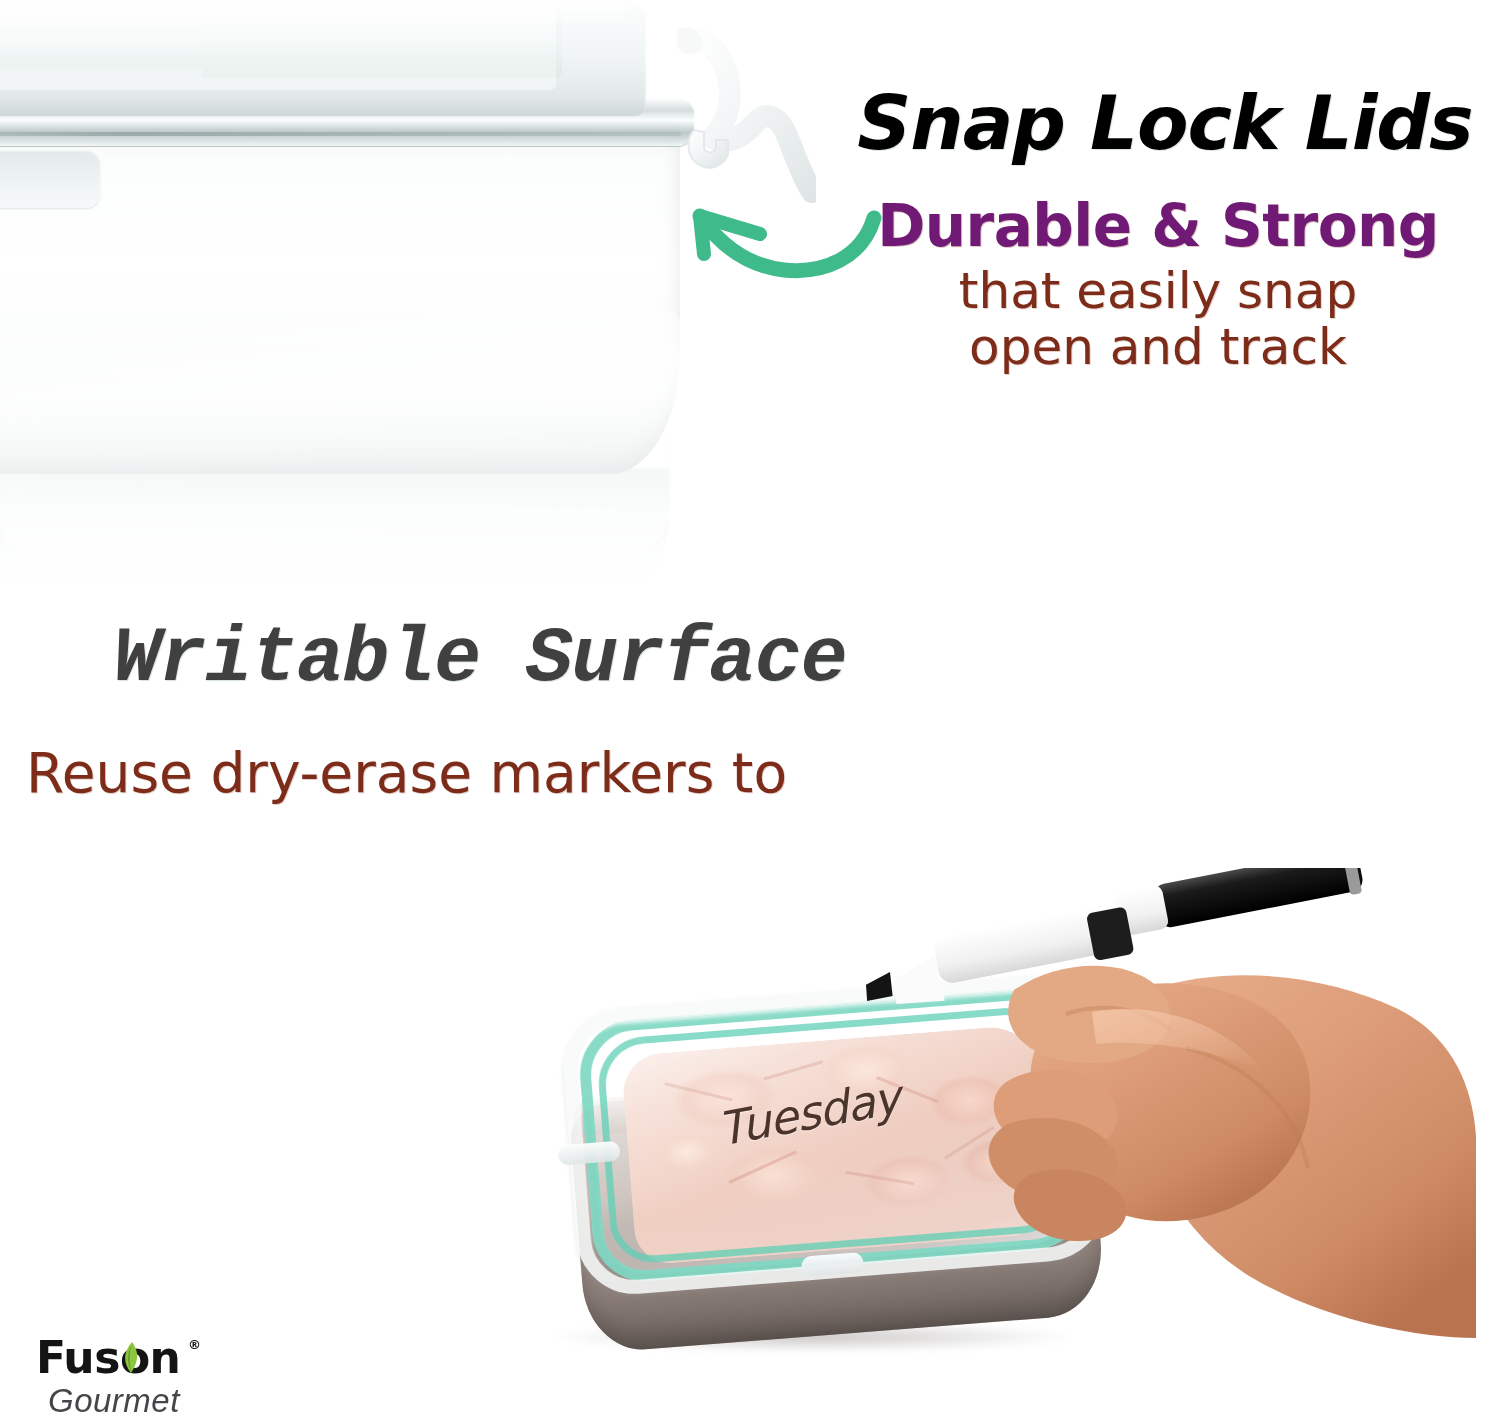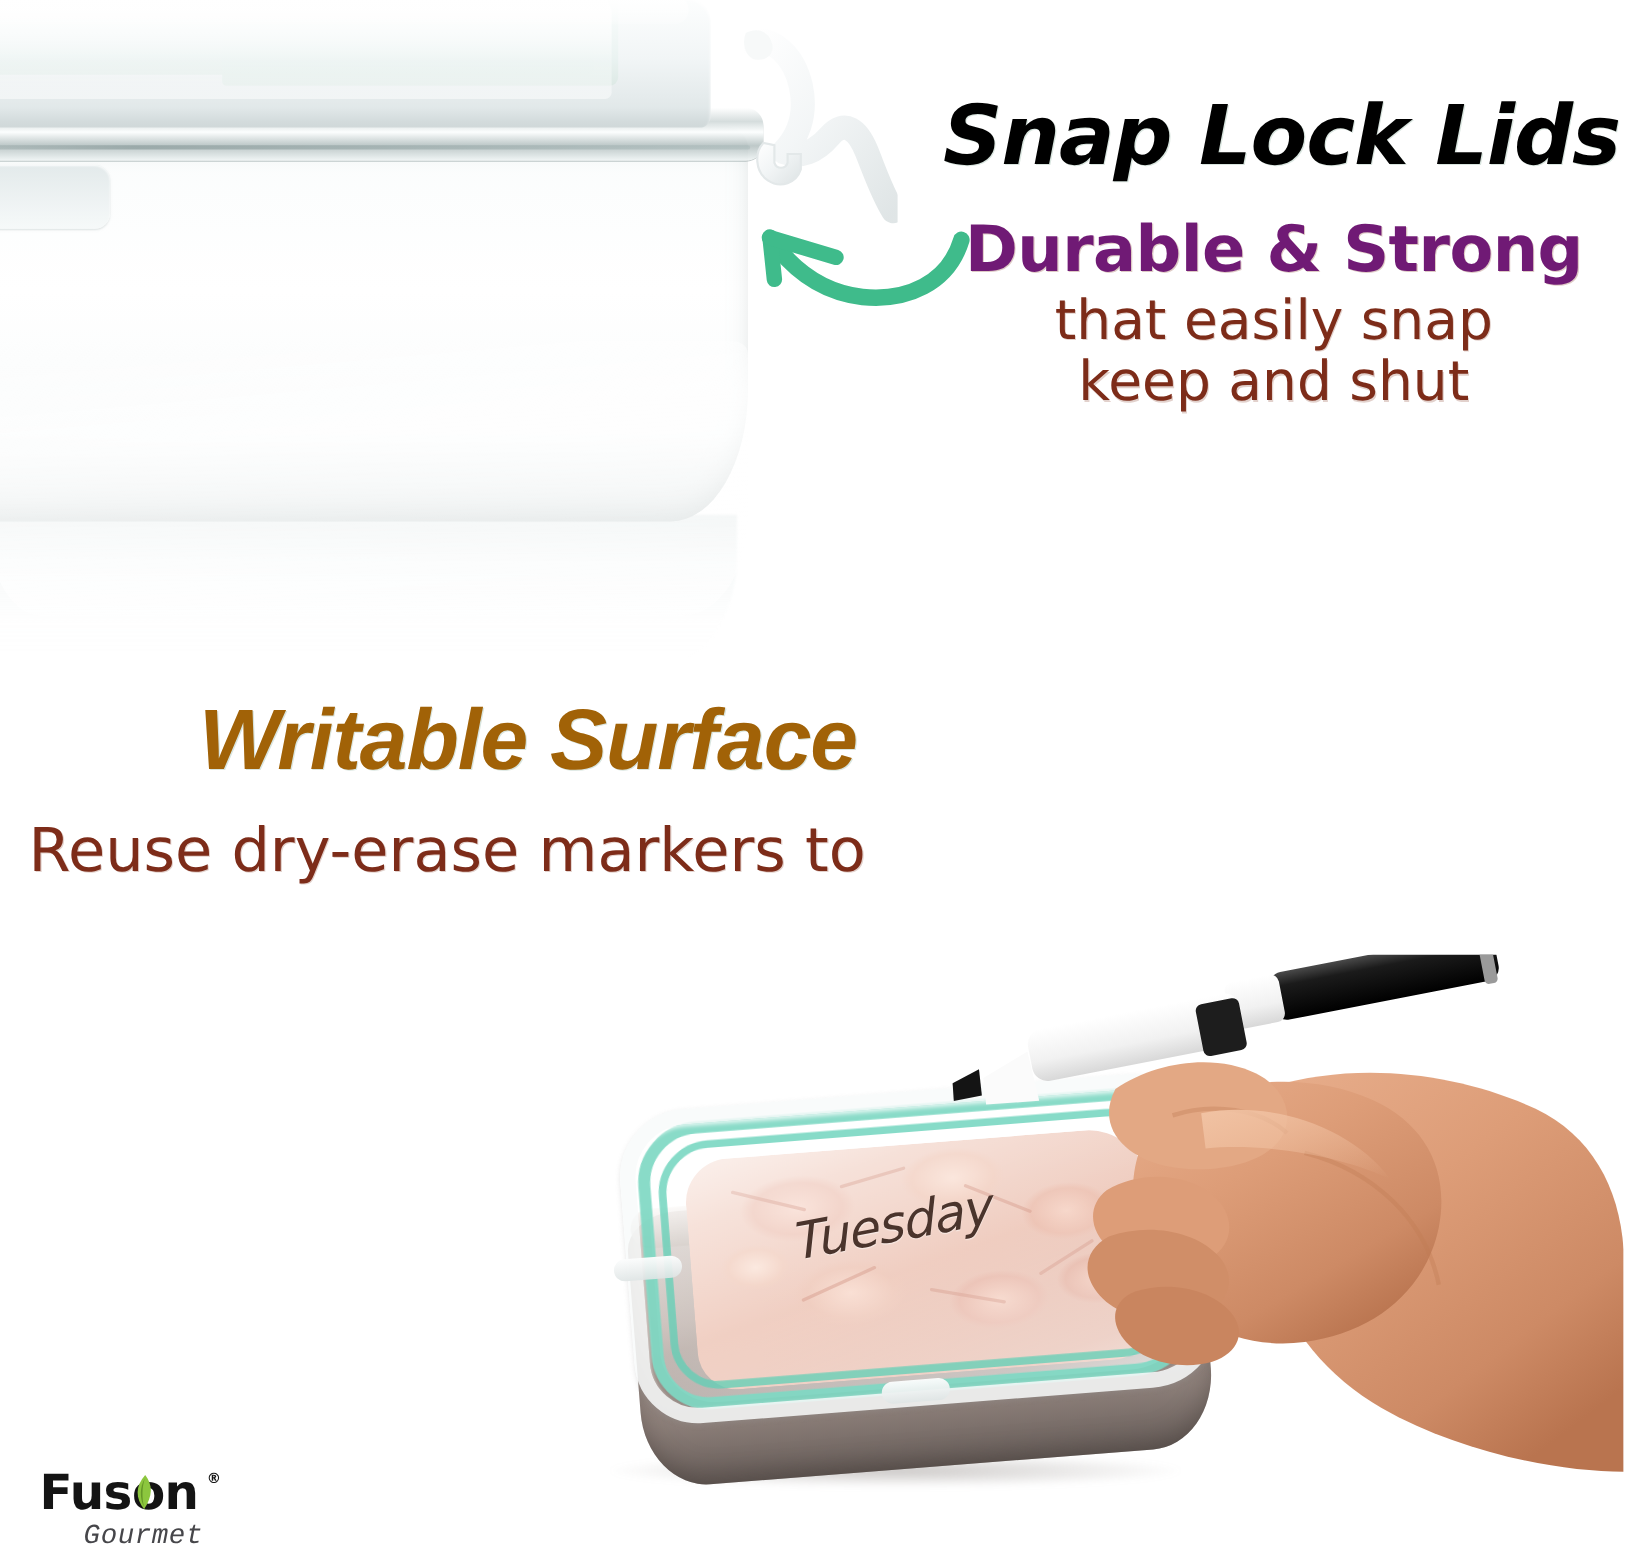--- a/index.html
+++ b/index.html
@@ -377,7 +377,7 @@
   <div id="subhead-durable">Durable &amp; Strong</div>
   <div id="body-snap-lock">
     <div>that easily snap</div>
-    <div>keep and shut</div>
+    <div>open and track</div>
   </div>
 </div>
 

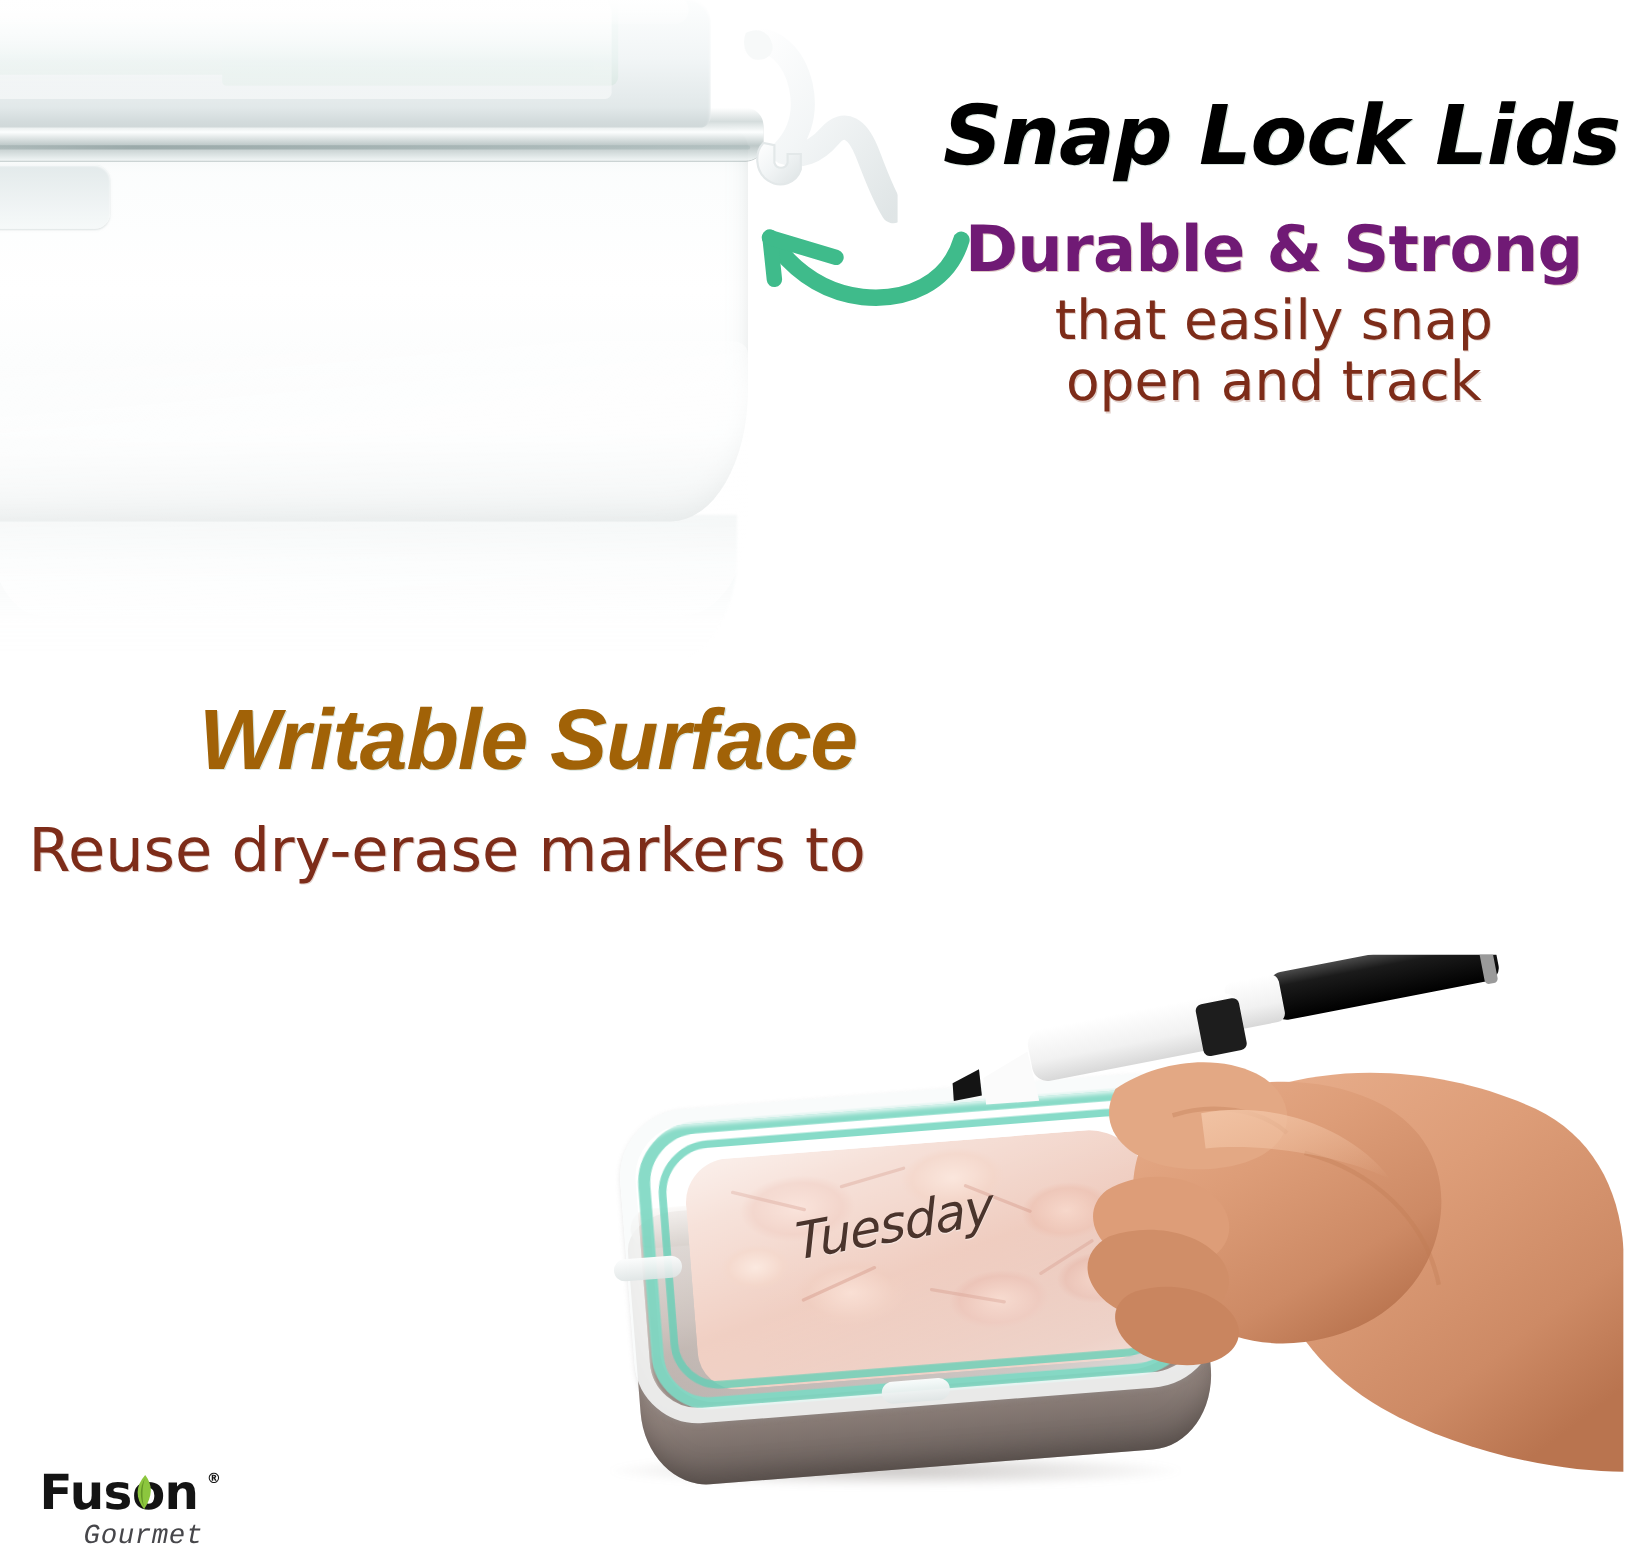--- a/index.html
+++ b/index.html
@@ -177,11 +177,11 @@
 
   
   #headline-writable {
-    left: 60px; top: 633px; width: 840px;
-    font-family: Liberation Sans, sans-serif;
+    left: 60px; top: 620px; width: 840px;
+    font-family: Liberation Mono, monospace;
     font-size: 78px; line-height: 1.0;
     font-weight: 700; font-style: italic; letter-spacing: -1px;
-    color: #a16207; text-align: center; white-space: nowrap;
+    color: #404040; text-align: center; white-space: nowrap;
     text-shadow: 1px 1px 0 rgba(120,160,140,.28);
   }
   #body-writable {

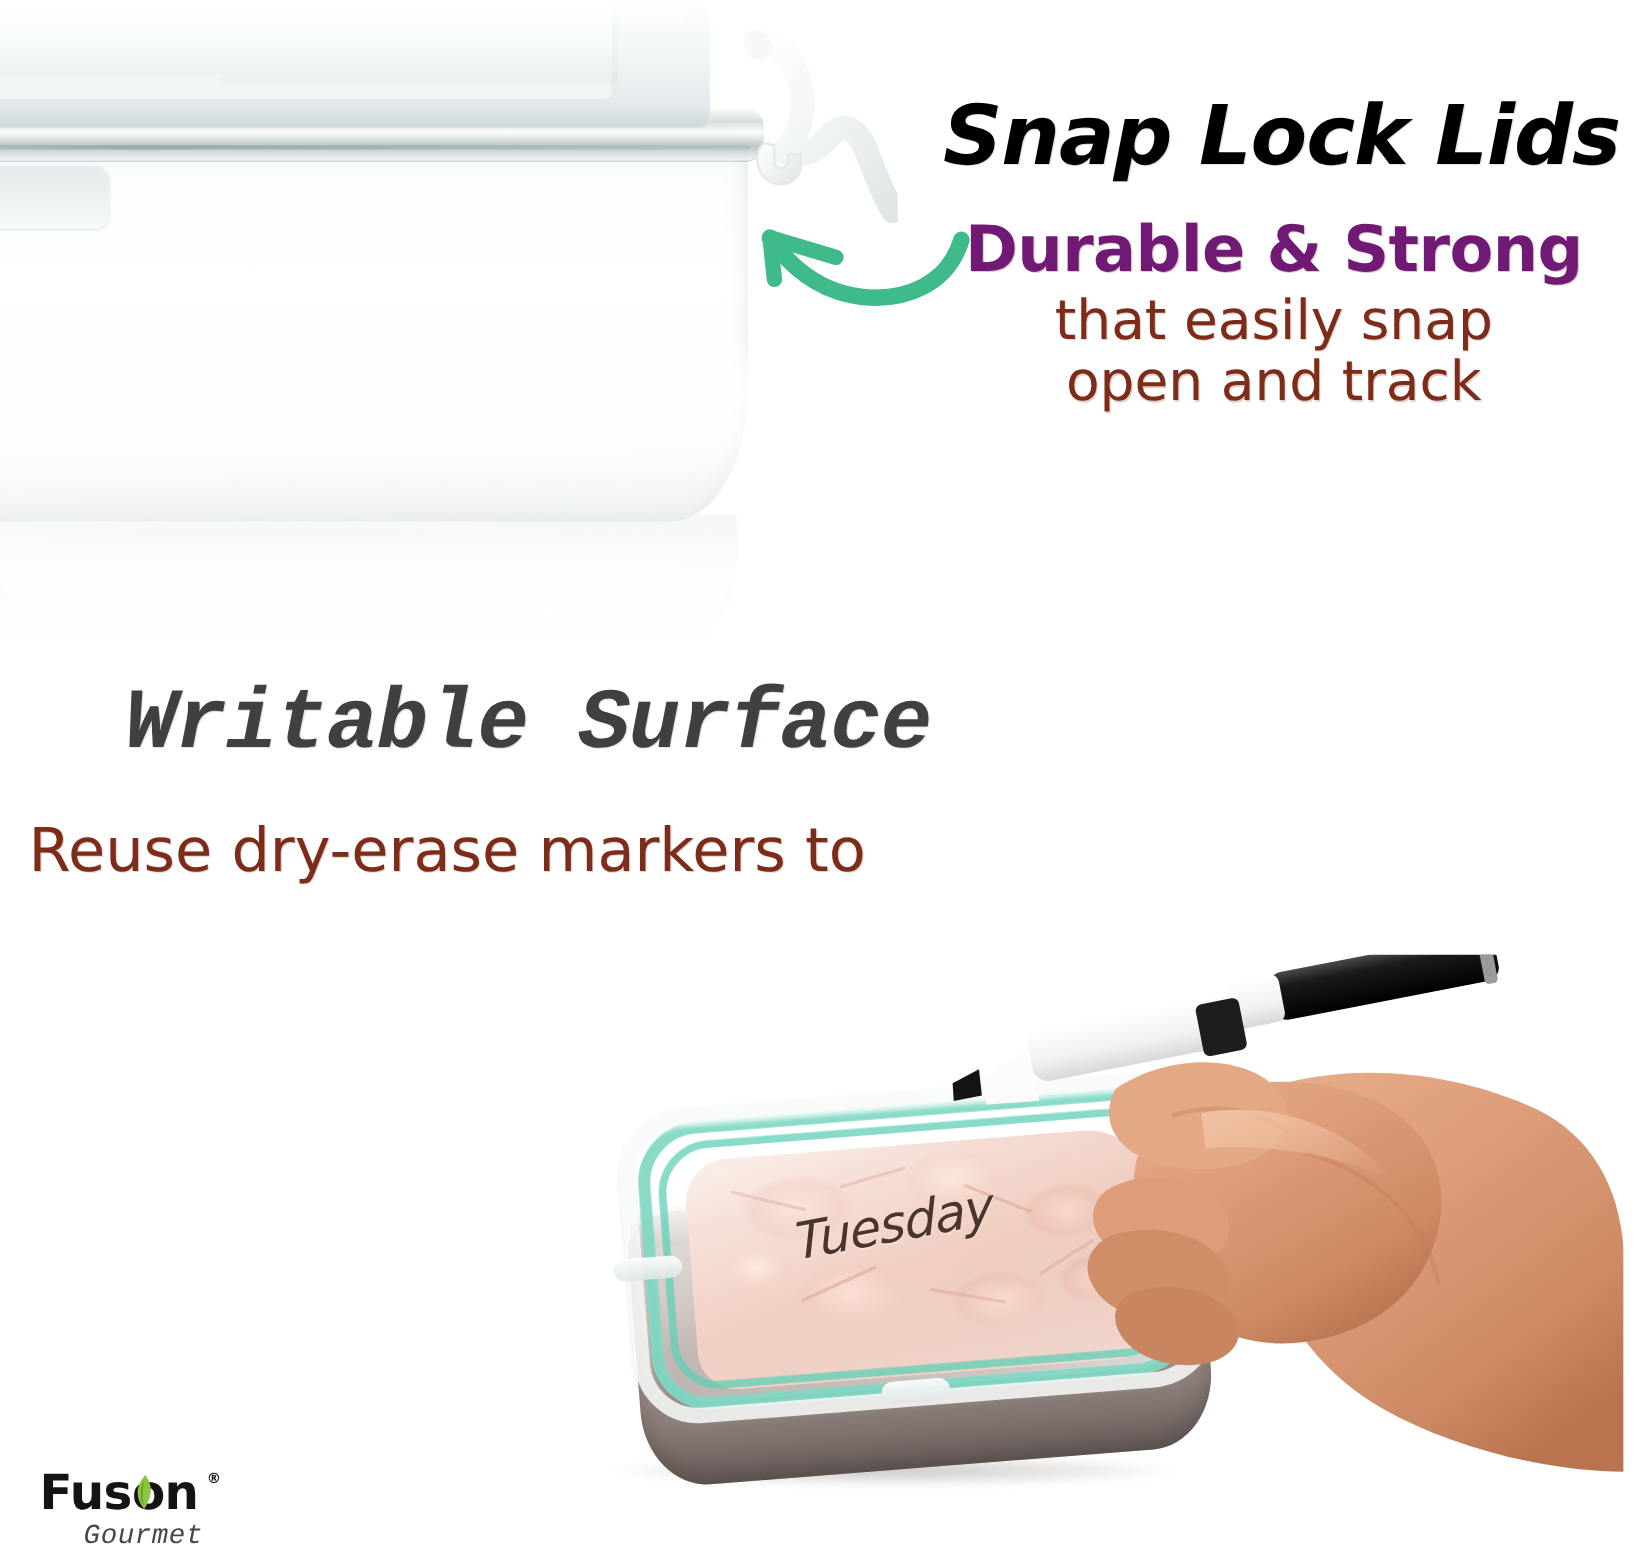--- a/index.html
+++ b/index.html
@@ -315,9 +315,9 @@
     position: absolute; left: 152px; top: 2px;
   }
   #brand-tagline {
-    font-family: Liberation Mono, monospace;
-    font-size: 25px; font-style: italic; color: #46464a;
-    margin-left: 40px; margin-top: 2px; letter-spacing: .5px;
+    font-family: Liberation Sans, sans-serif;
+    font-size: 33px; font-style: italic; color: #46464a;
+    margin-left: 12px; margin-top: 2px; letter-spacing: .5px;
   }
 </style>
 </head>

